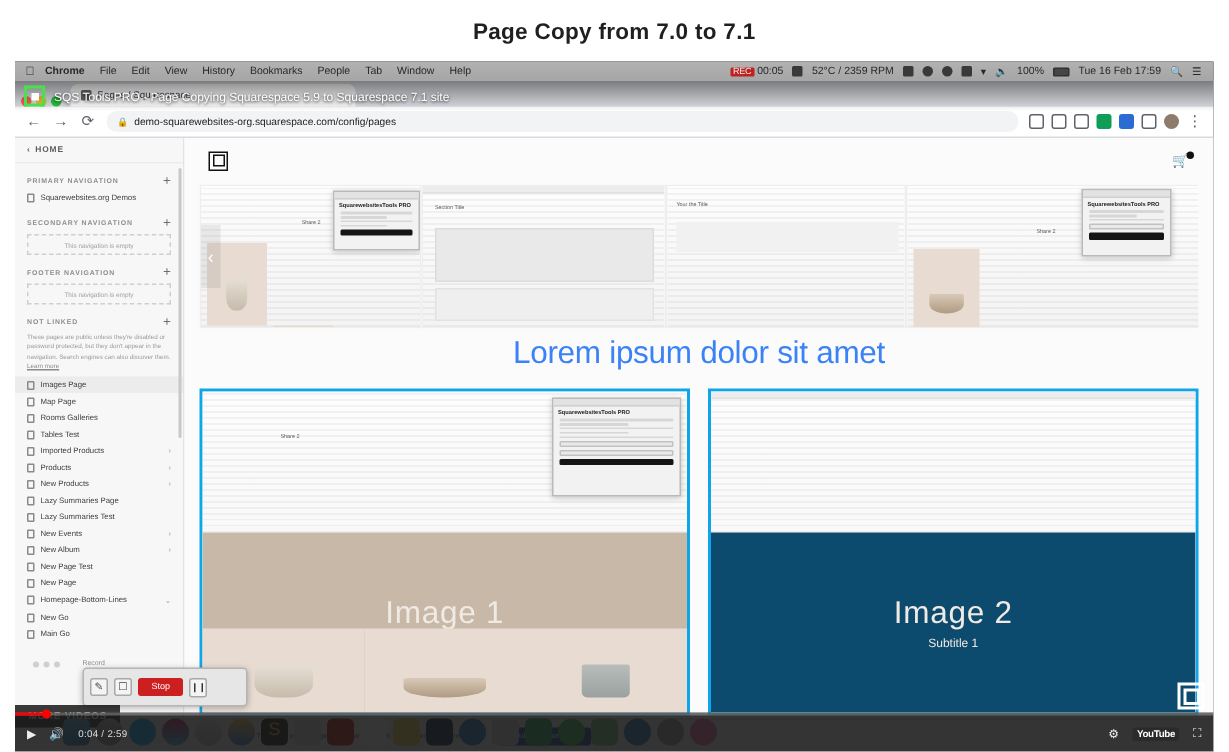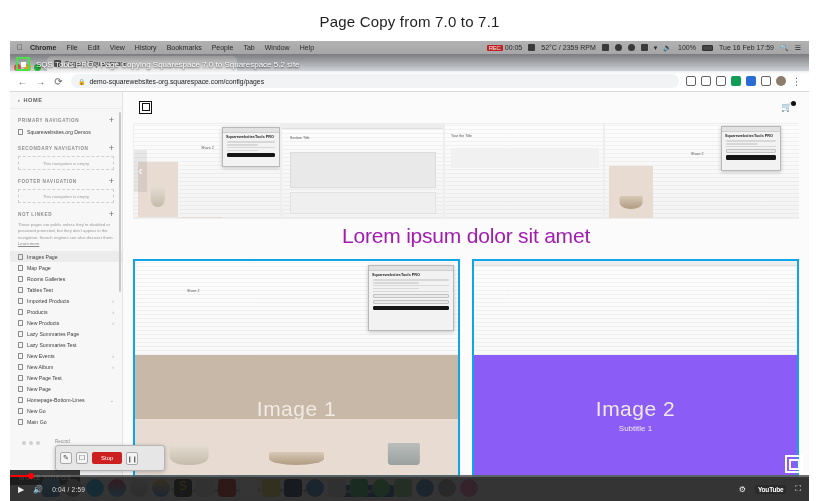--- a/index.html
+++ b/index.html
@@ -17,7 +17,7 @@
     align-items: center;
     justify-content: center;
     font-size: 15px;
-    font-weight: normal;
+    font-weight: bold;
     color: #1f1f1f;
     letter-spacing: .2px;
   }

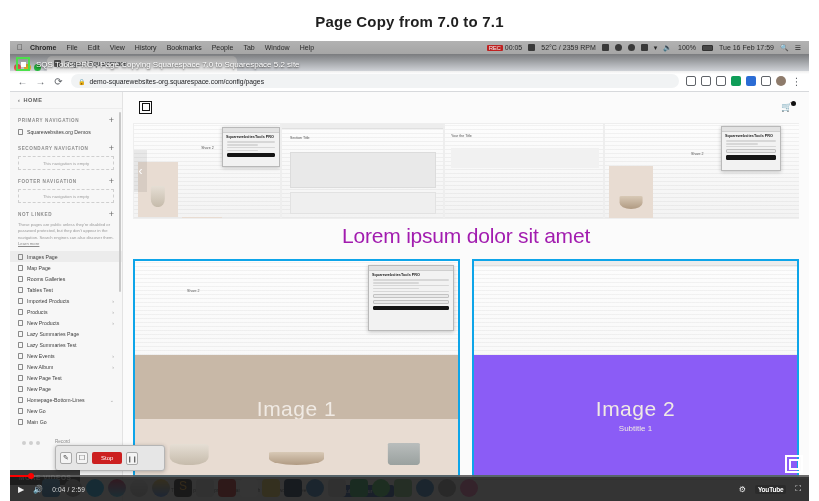--- a/index.html
+++ b/index.html
@@ -655,7 +655,7 @@
     <span style="width:14px;height:14px;border:2px solid #4be04b;display:flex;align-items:center;justify-content:center;flex:none;">
       <span style="width:5px;height:5px;background:#fff;display:block;"></span>
     </span>
-    <span style="color:#fff;font-size:8px;text-shadow:0 1px 2px rgba(0,0,0,.8);">SQS Tools PRO - Page Copying Squarespace 7.0 to Squarespace 5.2 site</span>
+    <span style="color:#fff;font-size:8px;text-shadow:0 1px 2px rgba(0,0,0,.8);">SQS Tools PRO - Page Copying Squarespace 5.9 to Squarespace 7.1 site</span>
   </div>
 
 </div>

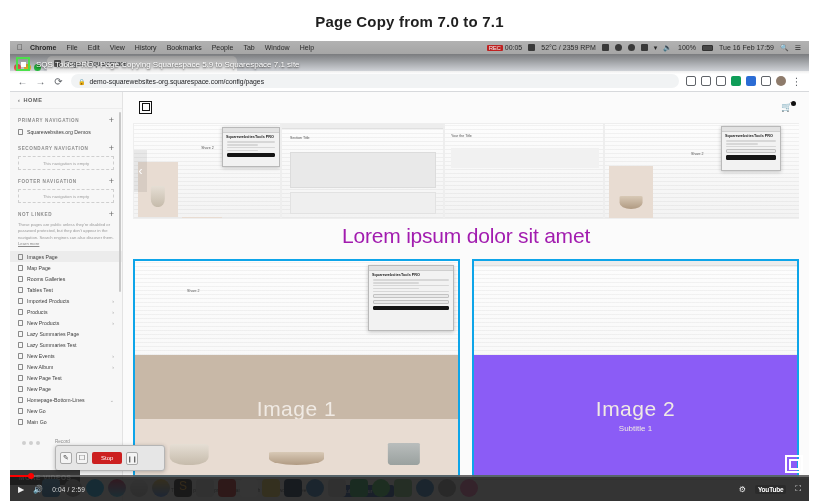--- a/index.html
+++ b/index.html
@@ -182,7 +182,7 @@
   
   #lorem {
     position:absolute; left:0; right:0; top:132px;
-    text-align:center; font-size:21px; color:#a21caf; letter-spacing:-.2px;
+    text-align:center; font-size:21px; color:#3b82f6; letter-spacing:-.2px;
   }
 
   

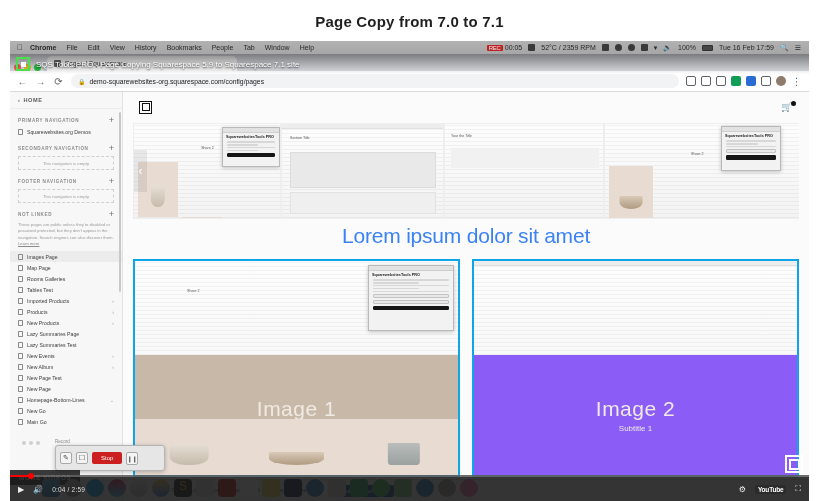--- a/index.html
+++ b/index.html
@@ -577,7 +577,7 @@
           <div class="lpanel">
             <div class="screenshot-bg"></div>
             <div class="mini-hdr"></div>
-            <div class="img-hero" style="background:#8b5cf6">
+            <div class="img-hero" style="background:#0c4a6e">
               <span class="t">Image 2</span>
               <span class="s">Subtitle 1</span>
             </div>

